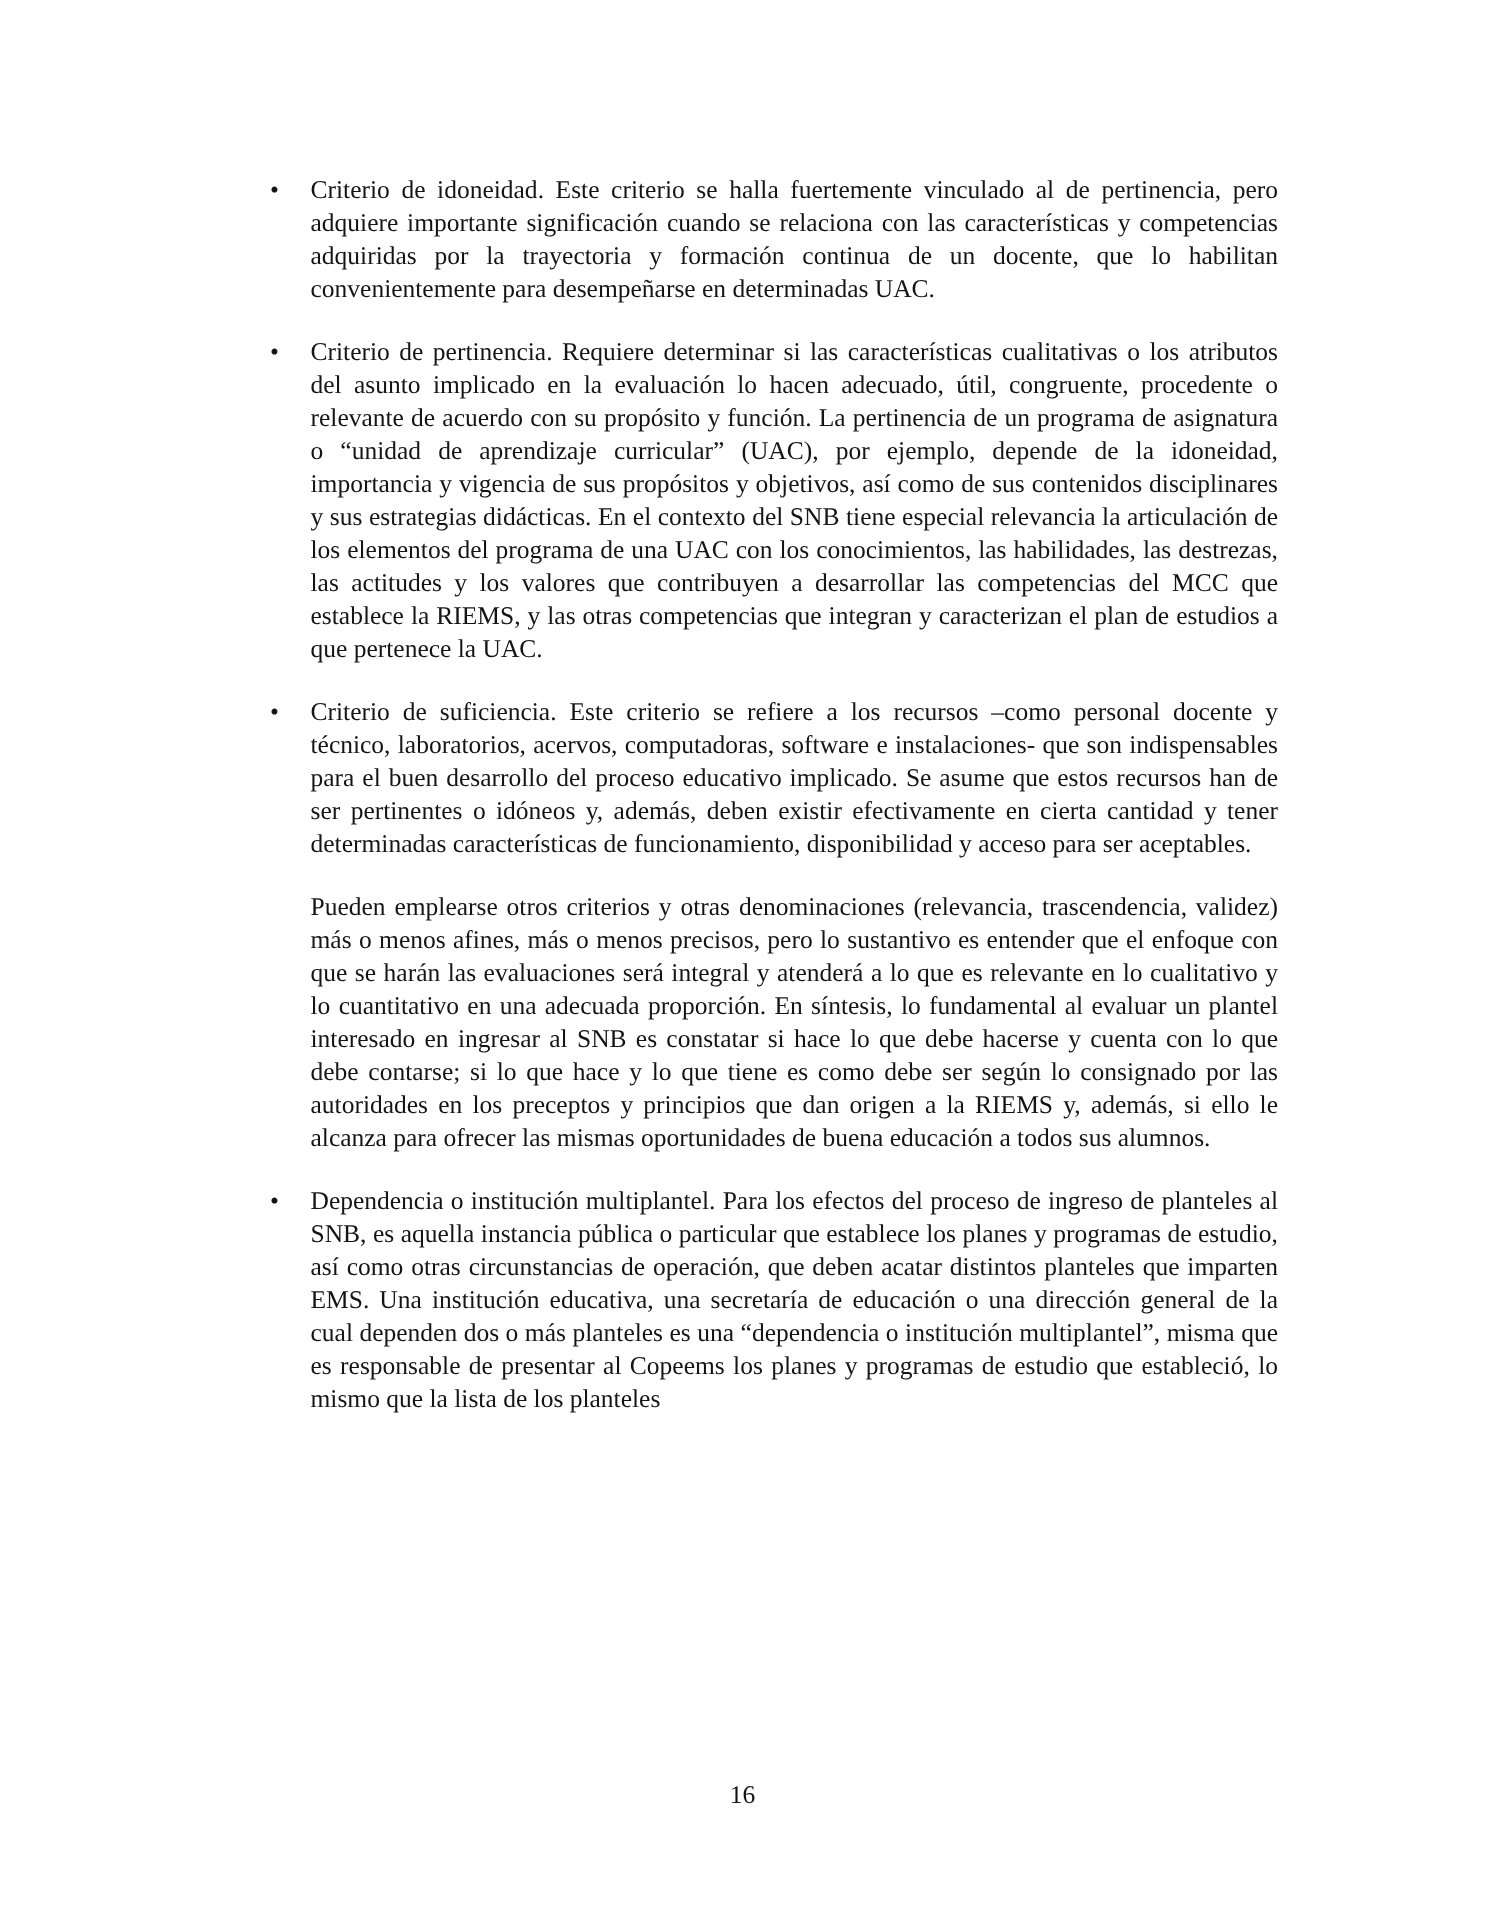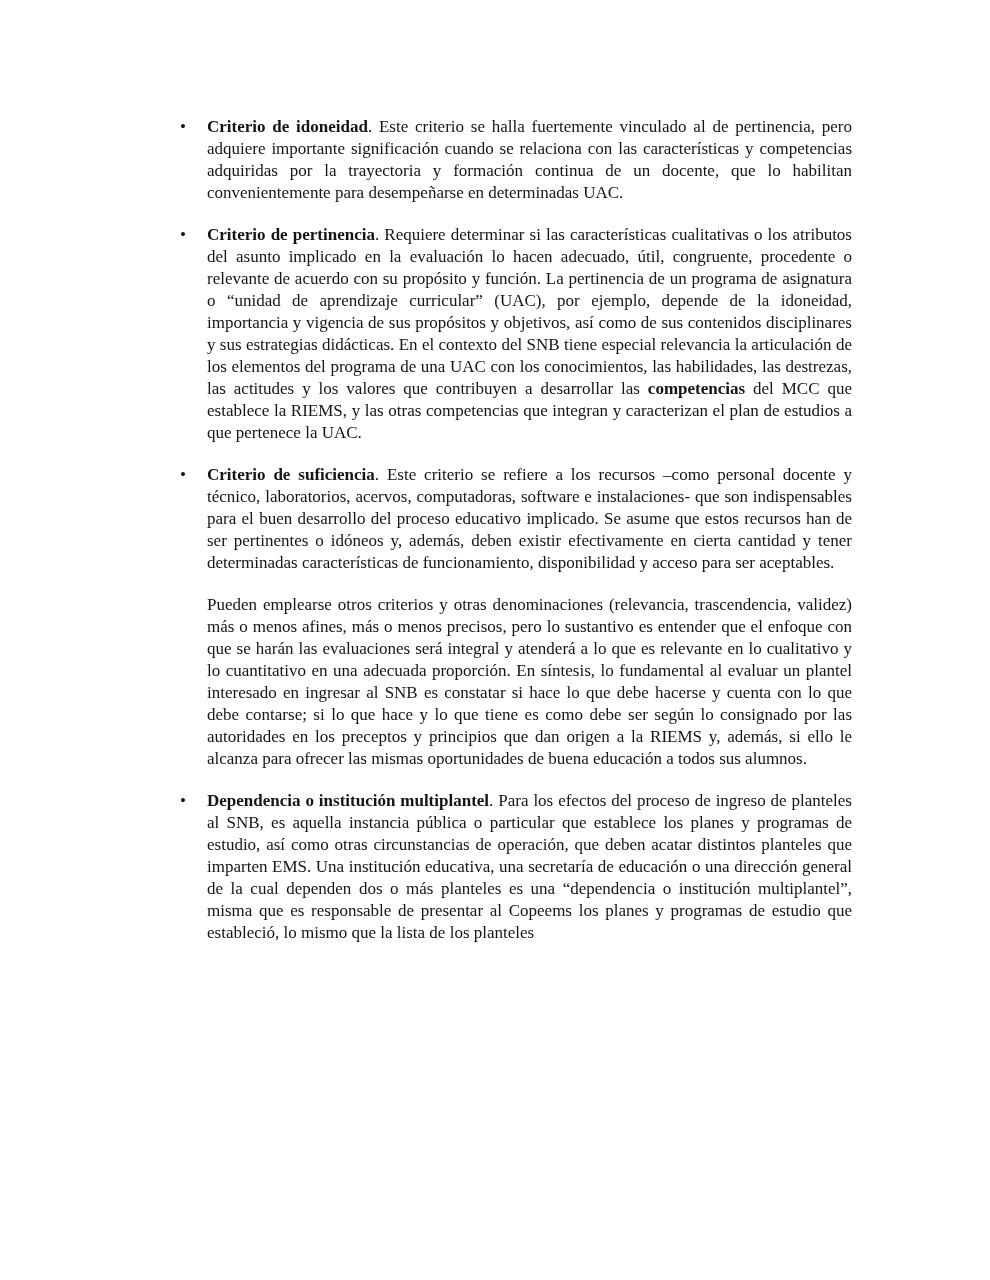--- a/index.html
+++ b/index.html
@@ -33,7 +33,7 @@
     top: 0;
     font-size: 17px;
   }
-  .para b { font-weight: bold; }
+  .para b { font-weight: normal; }
   .page-number {
     position: absolute;
     top: 1186px;

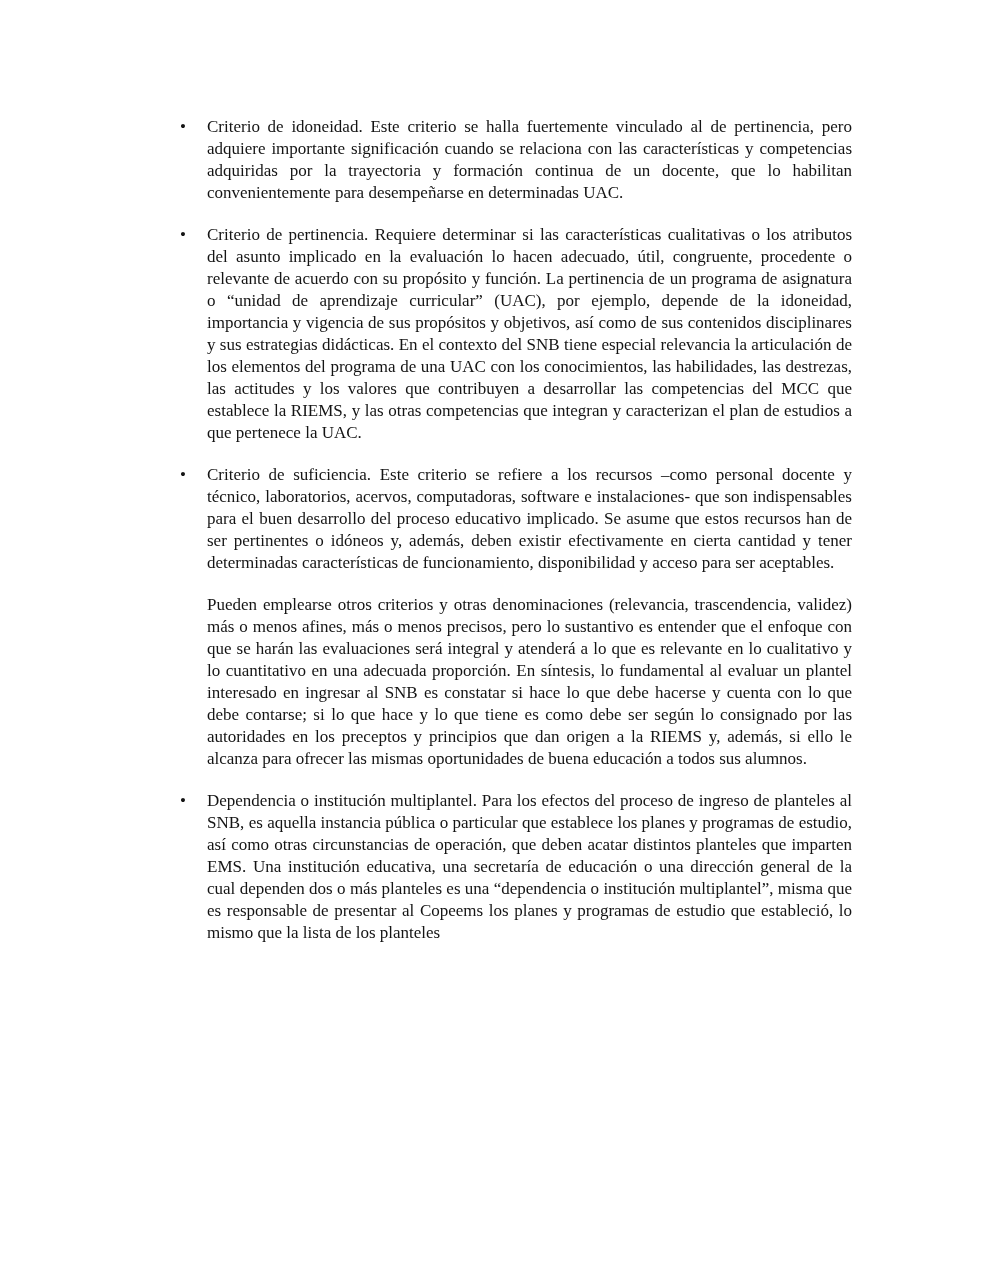--- a/index.html
+++ b/index.html
@@ -55,6 +55,7 @@
       <div class="para plain"><span><span>Pueden emplearse otros criterios y otras denominaciones (relevancia, trascendencia, validez) más o menos afines, más o menos precisos, pero lo sustantivo es entender que el enfoque con que se harán las evaluaciones será integral y atenderá a lo que es relevante en lo cualitativo y lo cuantitativo en una adecuada proporción. En síntesis, lo fundamental al evaluar un plantel interesado en ingresar al SNB es constatar si hace lo que debe hacerse y cuenta con lo que debe contarse; si lo que hace y lo que tiene es como debe ser según lo consignado por las autoridades en los preceptos y principios que dan origen a la RIEMS y, además, si ello le alcanza para ofrecer las mismas oportunidades de buena educación a todos sus alumnos.</span></span></div>
       <div class="para bullet"><span class="bullet">•</span><span><b>Dependencia o institución multiplantel</b><span>. Para los efectos del proceso de ingreso de planteles al SNB, es aquella instancia pública o particular que establece los planes y programas de estudio, así como otras circunstancias de operación, que deben acatar distintos planteles que imparten EMS. Una institución educativa, una secretaría de educación o una dirección general de la cual dependen dos o más planteles es una “dependencia o institución multiplantel”, misma que es responsable de presentar al Copeems los planes y programas de estudio que estableció, lo mismo que la lista de los planteles</span></span></div>
     </div>
+  <div class="page-number">16</div>
 </div>
 
 </body></html>

